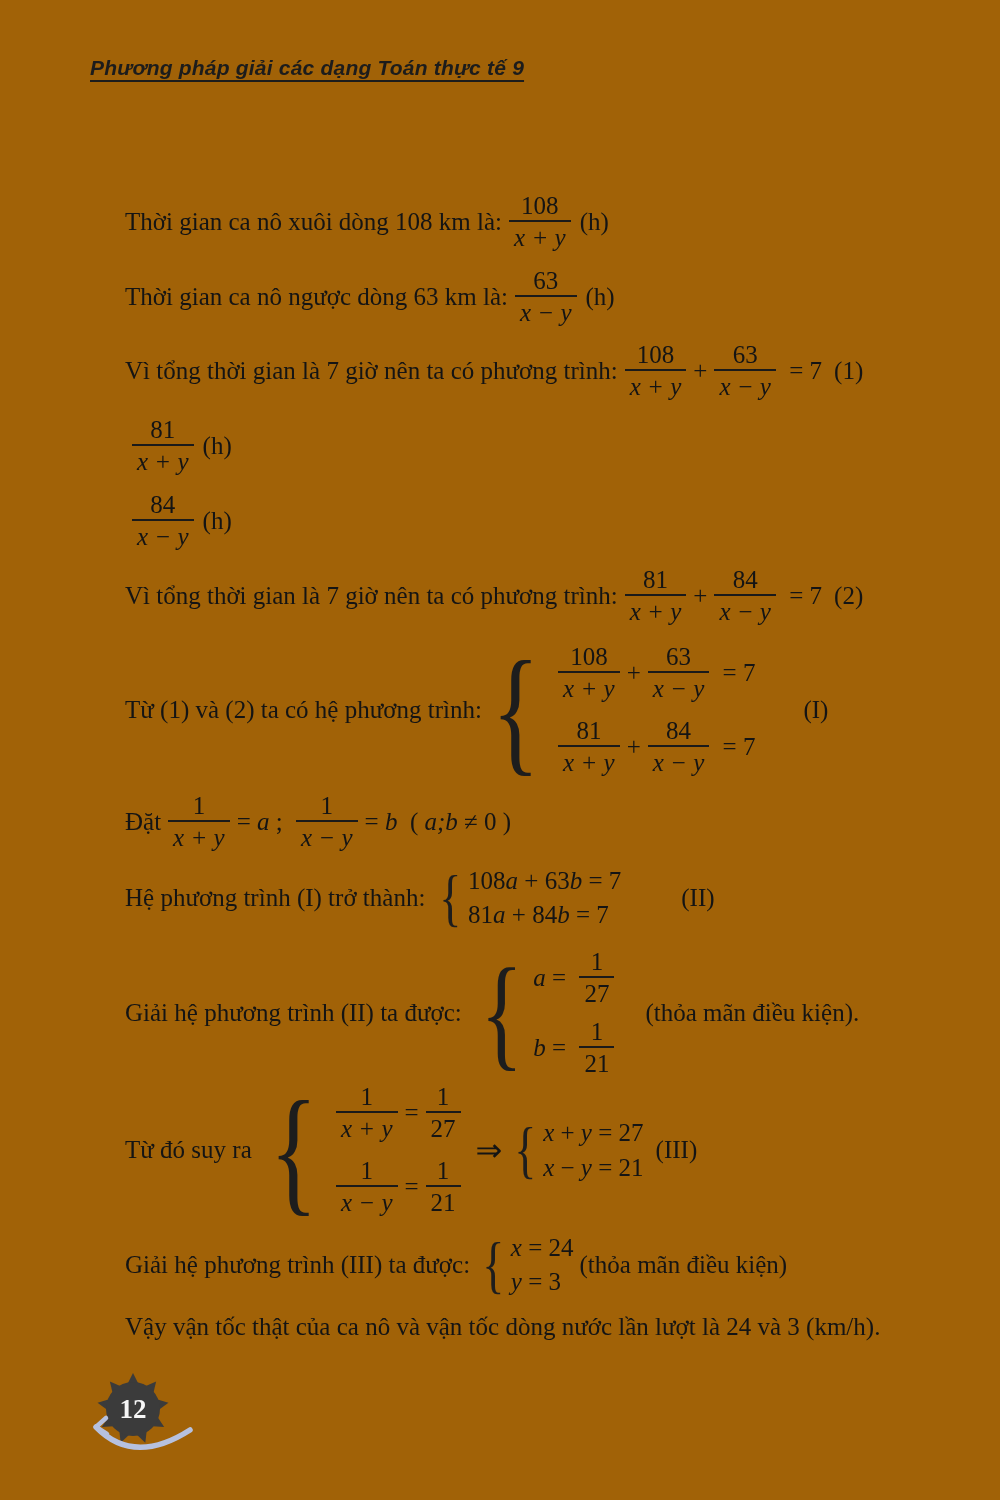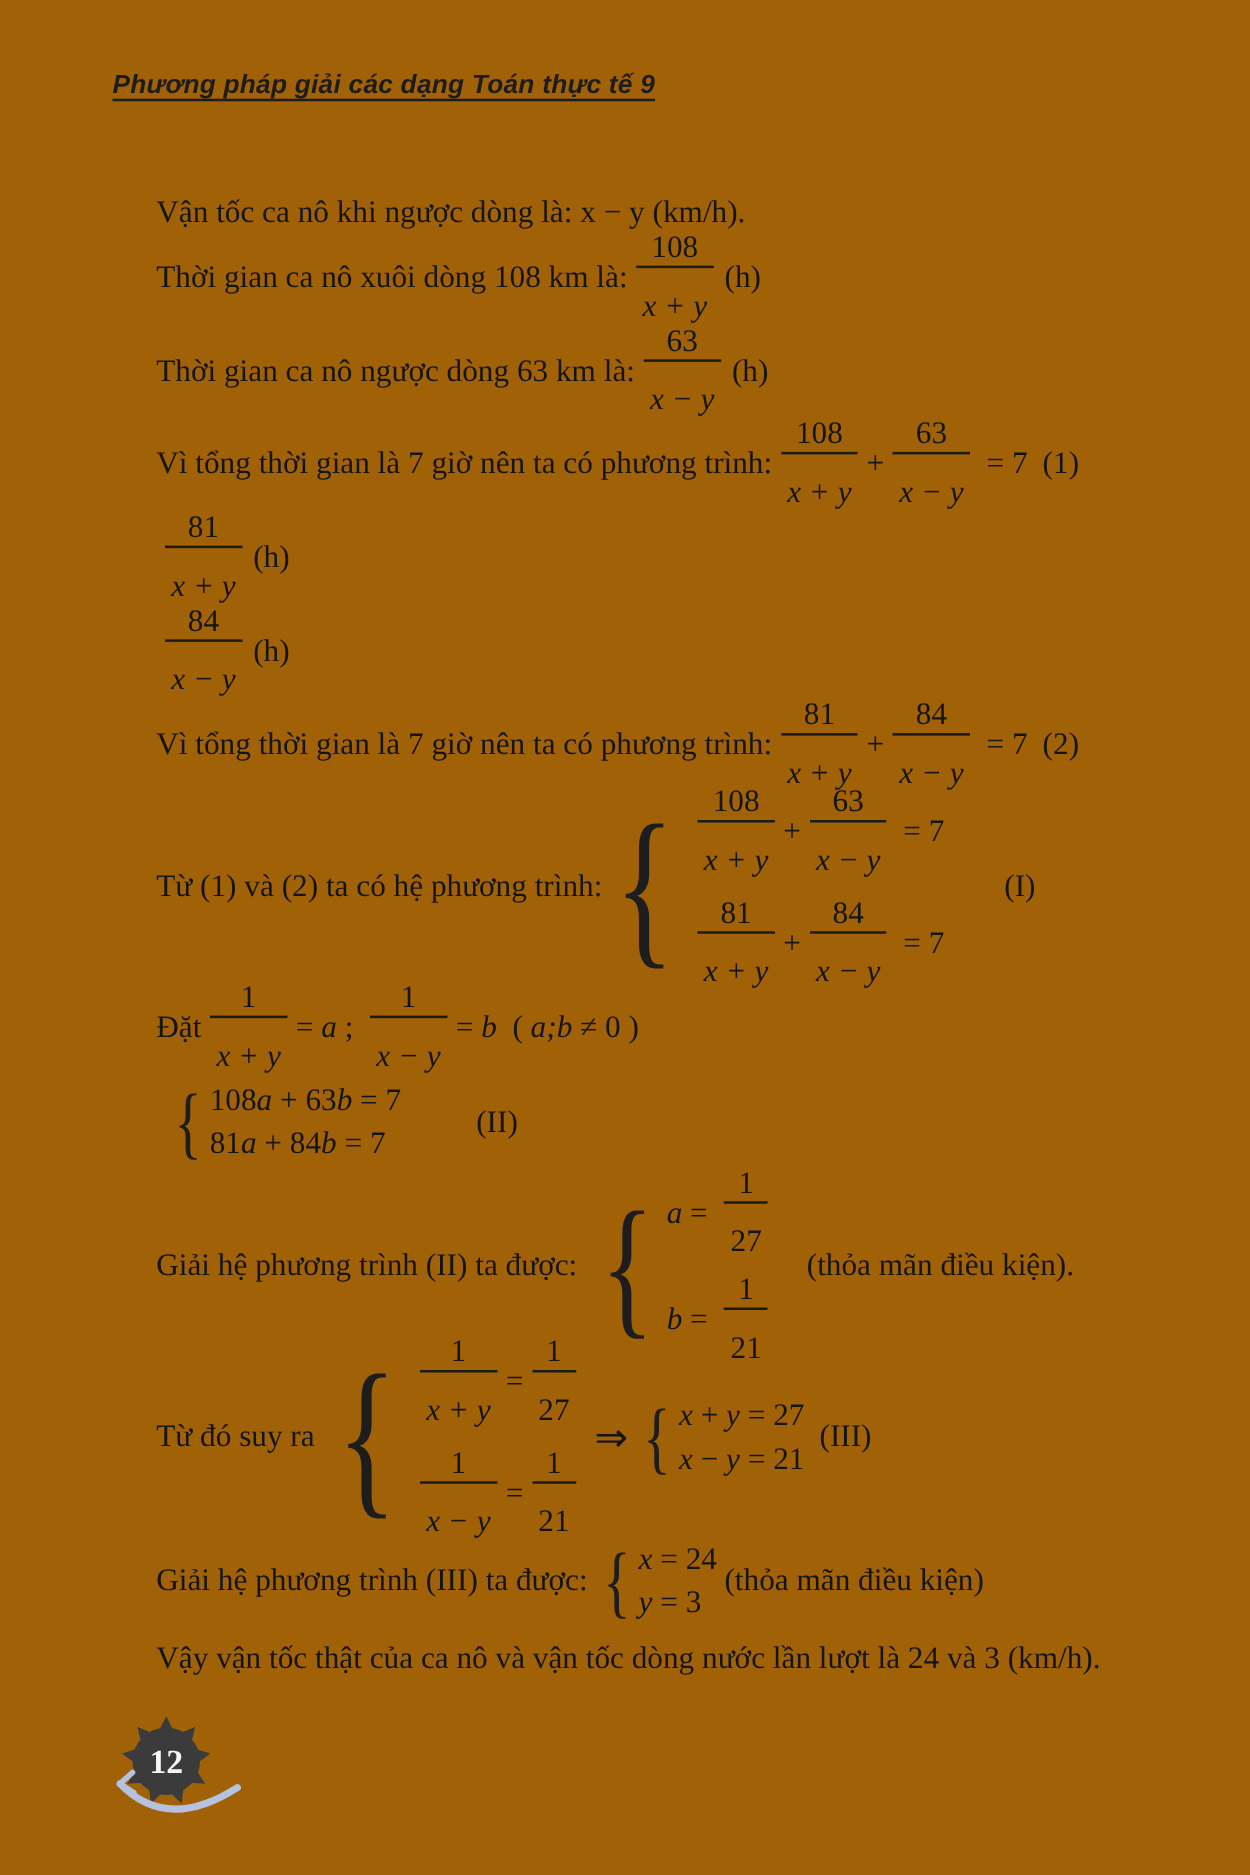--- a/index.html
+++ b/index.html
@@ -74,9 +74,6 @@
   <div class="header">Phương pháp giải các dạng Toán thực tế 9</div>
 
 
-  <div class="line" style="top:170px">
-    <span>Vận tốc ca nô khi ngược dòng là: x − y (km/h).</span>
-  </div>
 
   <div class="line" style="top:222px">
     <span>Thời gian ca nô xuôi dòng 108 km là:</span>

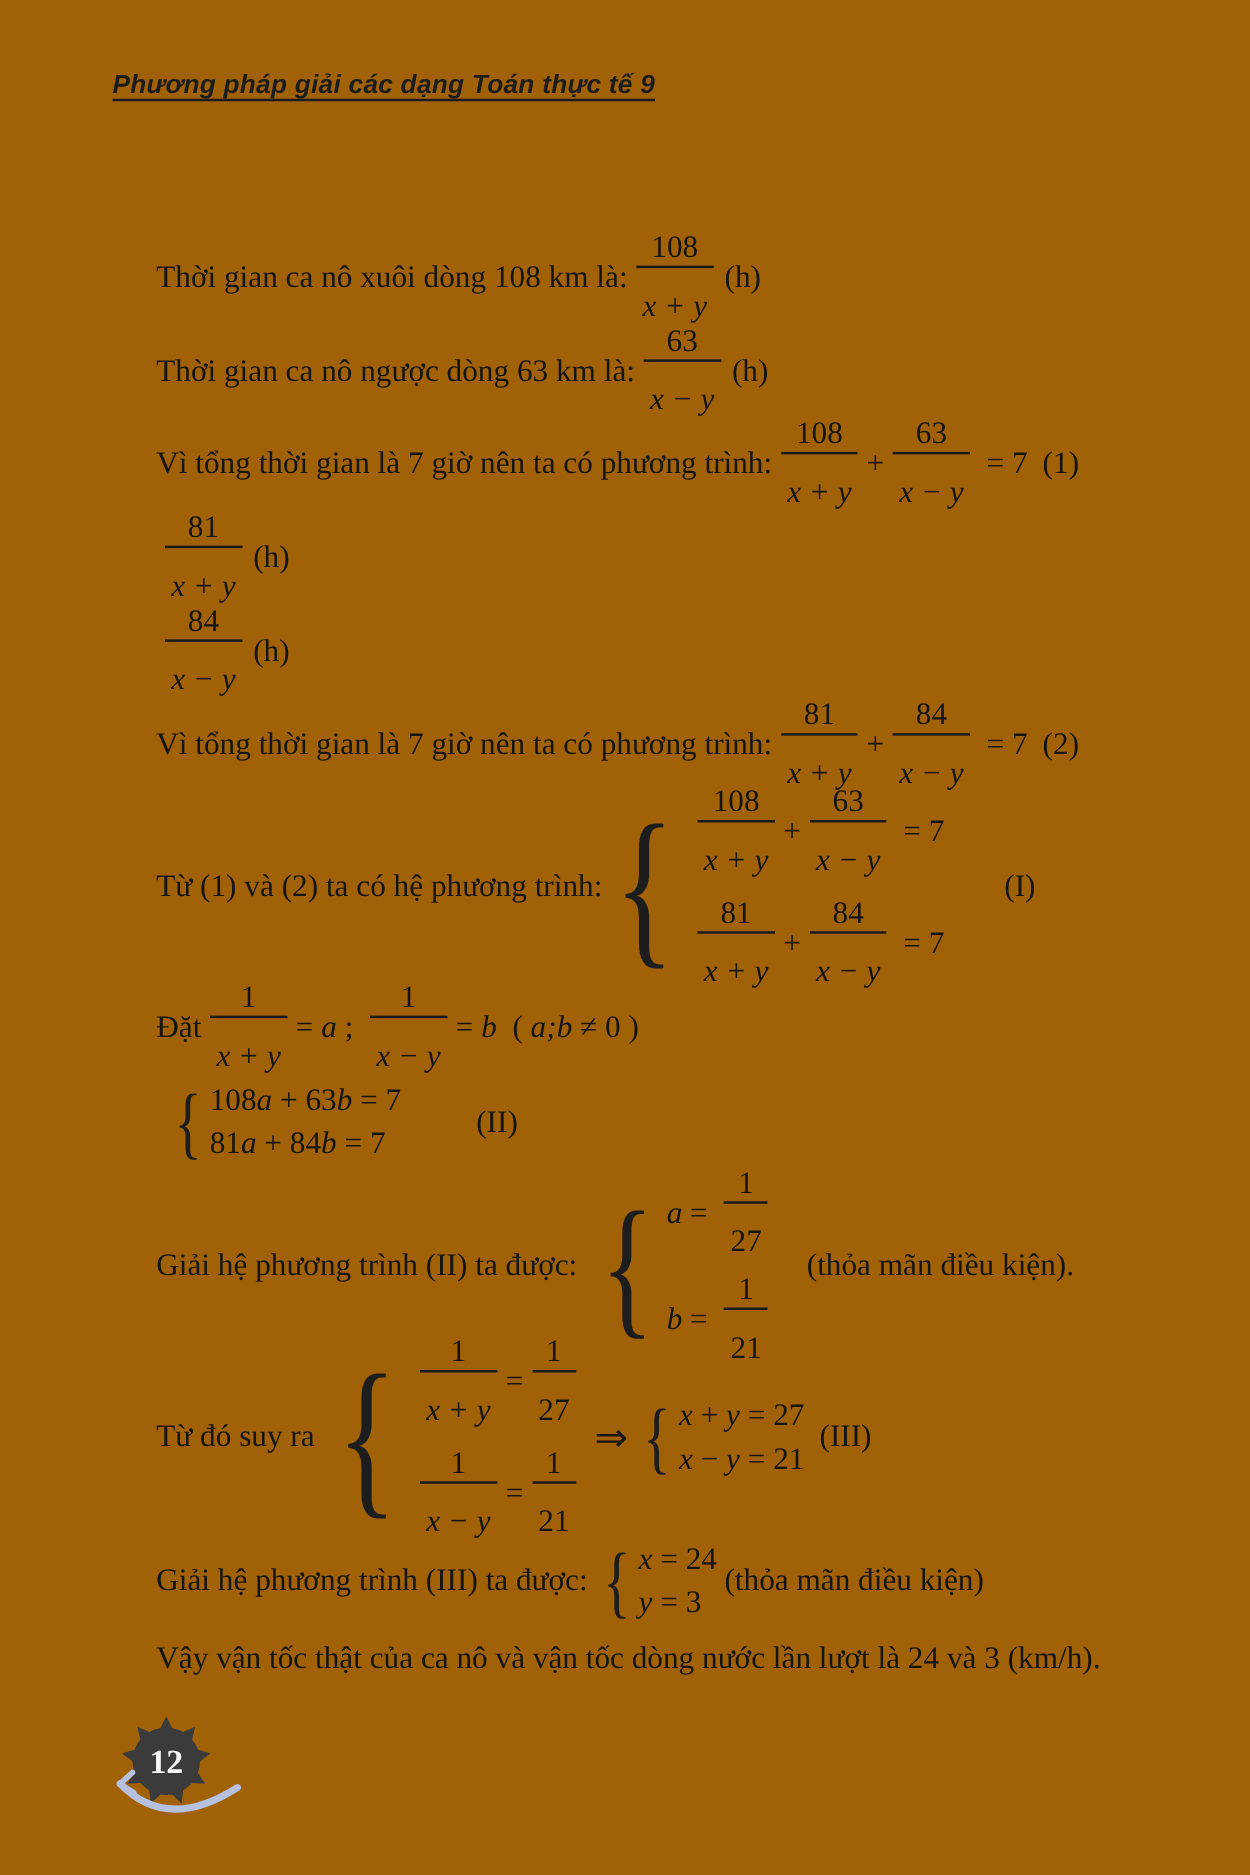--- a/index.html
+++ b/index.html
@@ -37,7 +37,7 @@
     margin:0 7px; line-height:1.12; text-align:center;
   }
   .frac .num { padding:0 5px; }
-  .frac .den { border-top:2px solid #1a1a1a; padding:17px 5px 0 5px; }
+  .frac .den { border-top:2px solid #1a1a1a; padding:2px 5px 0 5px; }
 
   .sys { display:flex; align-items:center; }
   .brace {

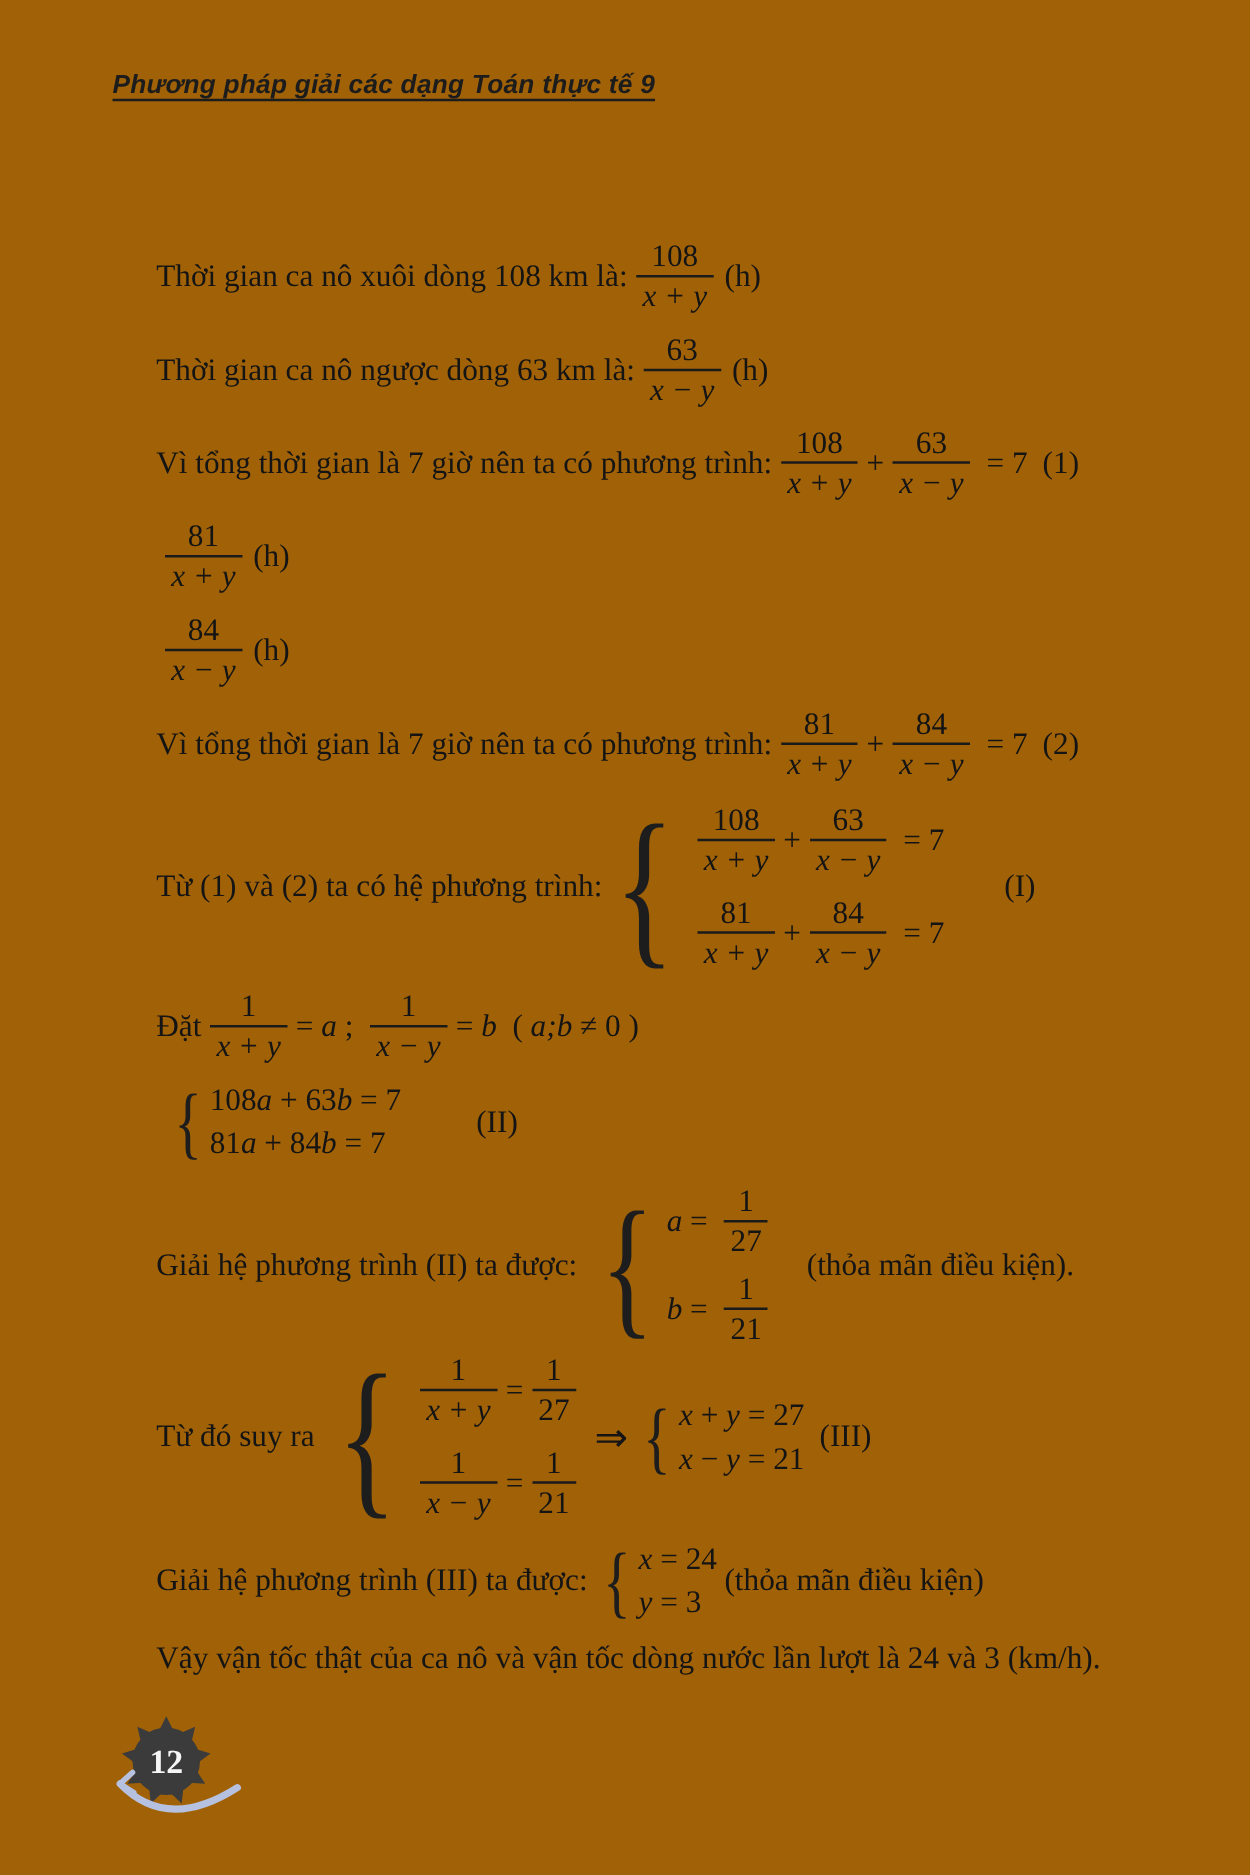--- a/index.html
+++ b/index.html
@@ -194,6 +194,7 @@
   </div>
 
   <div class="line" style="top:898px">
+    <span>Hệ phương trình (I) trở thành:</span>
     <span class="sys" style="margin-left:10px">
       <span class="brace b-md">{</span>
       <span class="rows g-sm">

